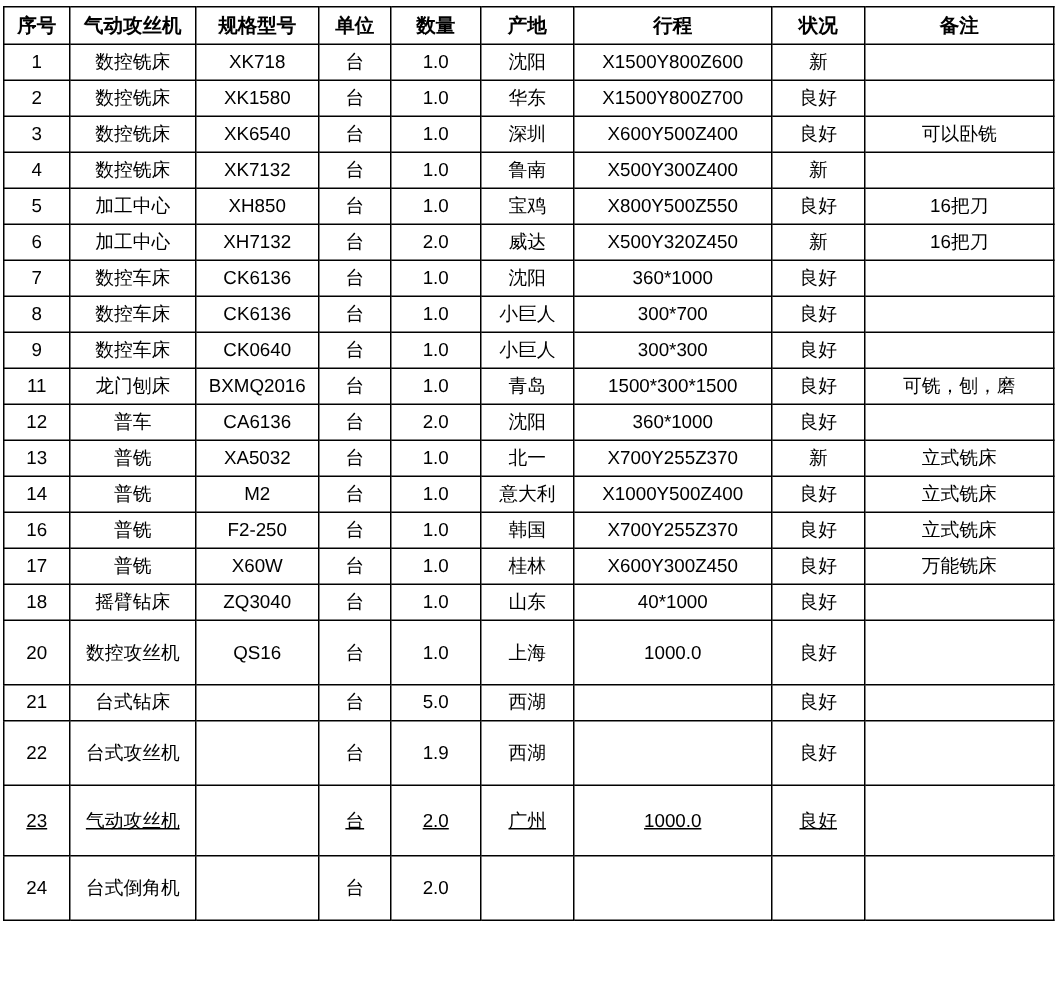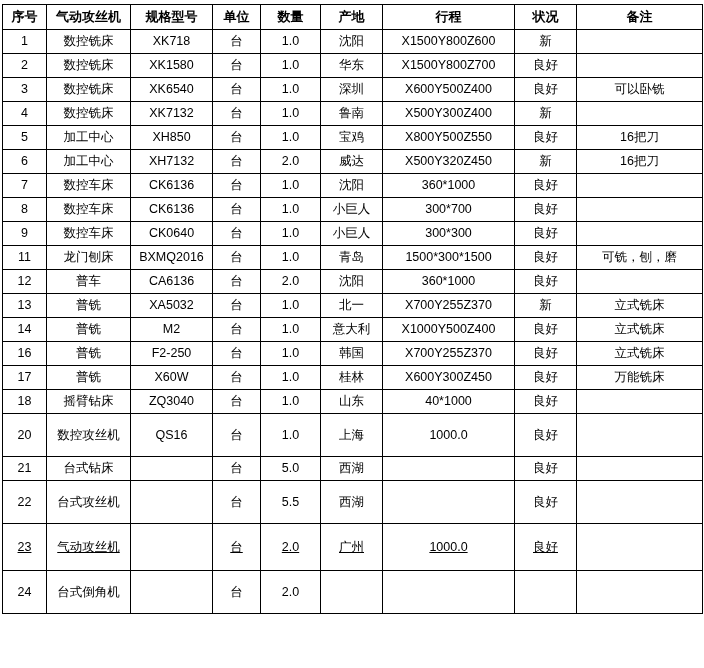--- a/index.html
+++ b/index.html
@@ -294,7 +294,7 @@
           <td>台式攻丝机</td>
           <td></td>
           <td>台</td>
-          <td>5.5</td>
+          <td>1.9</td>
           <td>西湖</td>
           <td></td>
           <td>良好</td>

